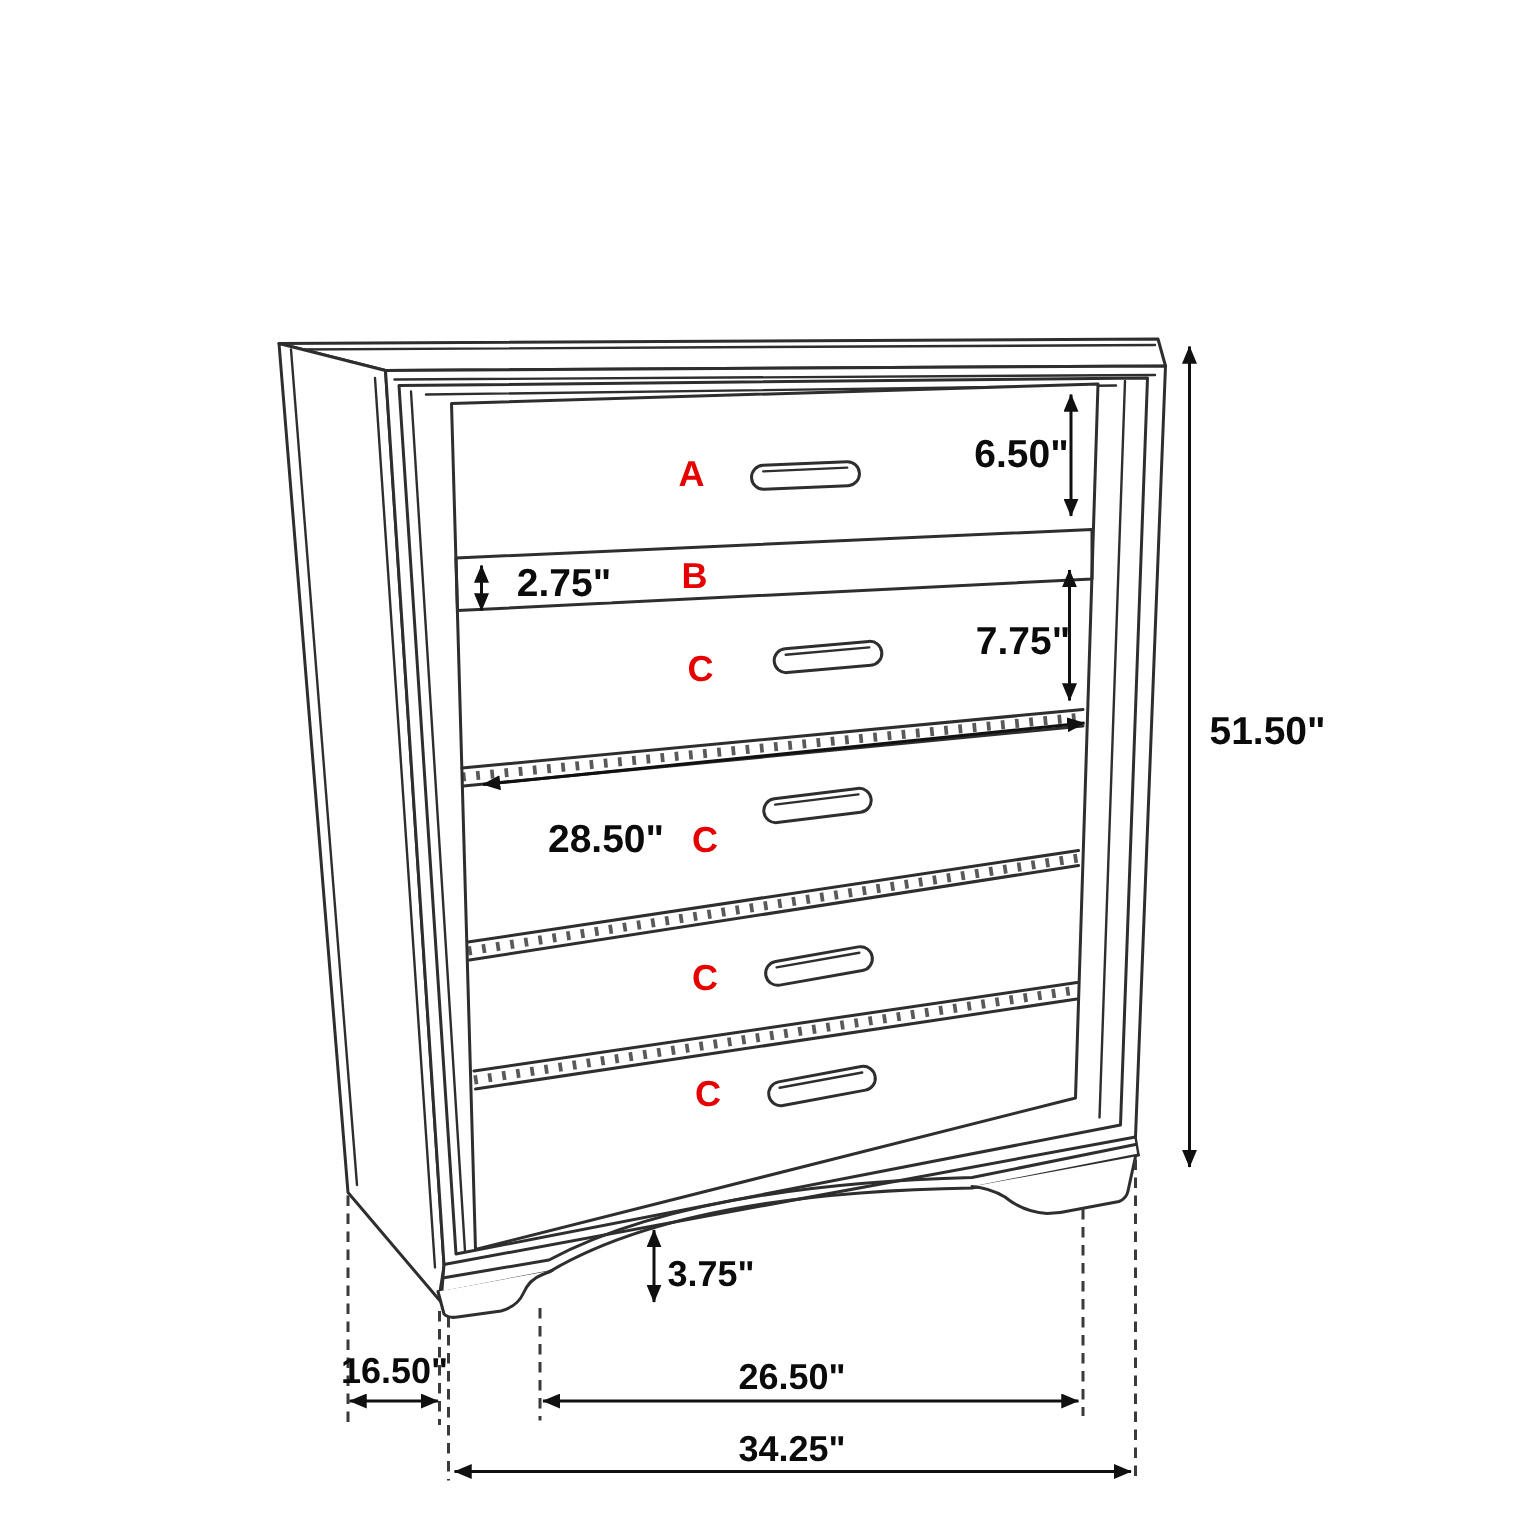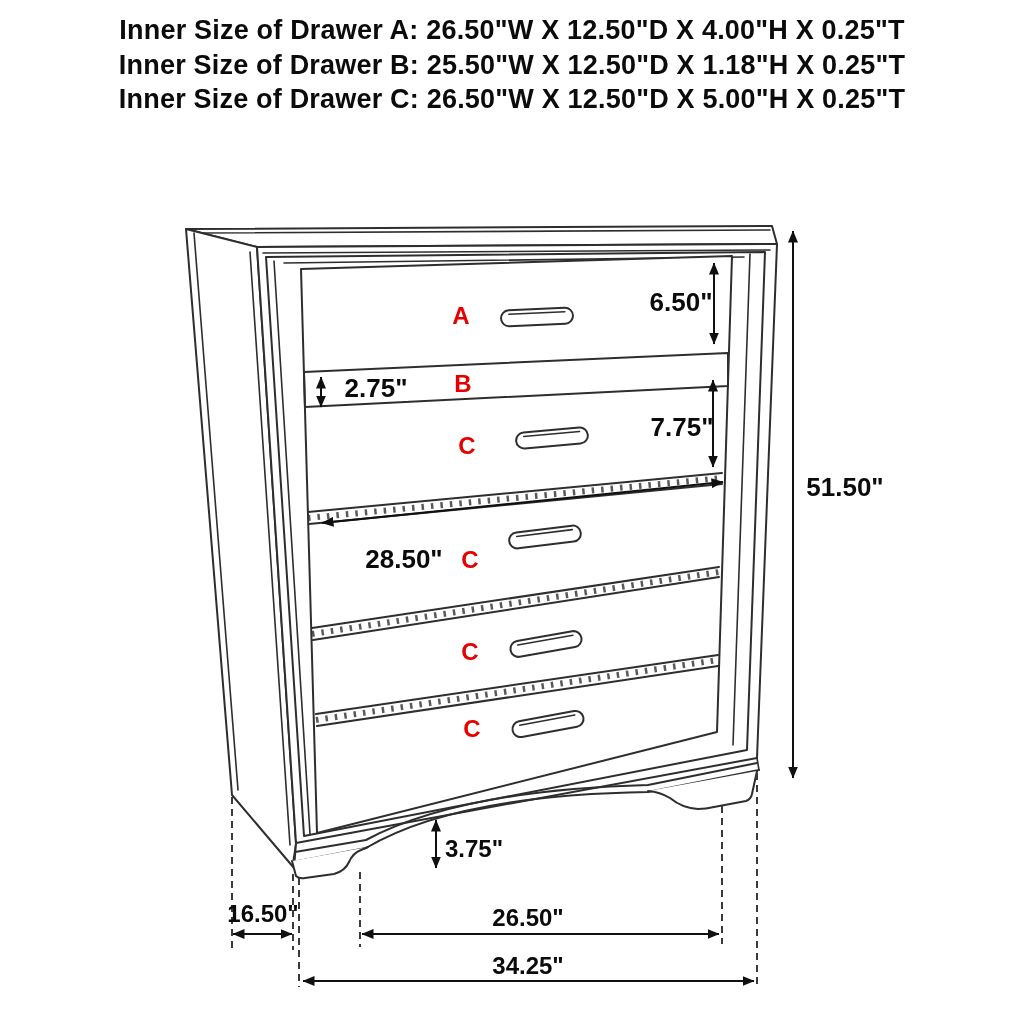--- a/index.html
+++ b/index.html
@@ -24,11 +24,6 @@
 
 <div id="page">
 
-  <div id="spec-header">
-    <div>Inner Size of Drawer A: 26.50"W X 12.50"D X 4.00"H X 0.25"T</div>
-    <div>Inner Size of Drawer B: 25.50"W X 12.50"D X 1.18"H X 0.25"T</div>
-    <div>Inner Size of Drawer C: 26.50"W X 12.50"D X 5.00"H X 0.25"T</div>
-  </div>
 
   <svg id="diagram-svg" width="1024" height="1024" viewBox="0 0 1024 1024">
     <defs>

